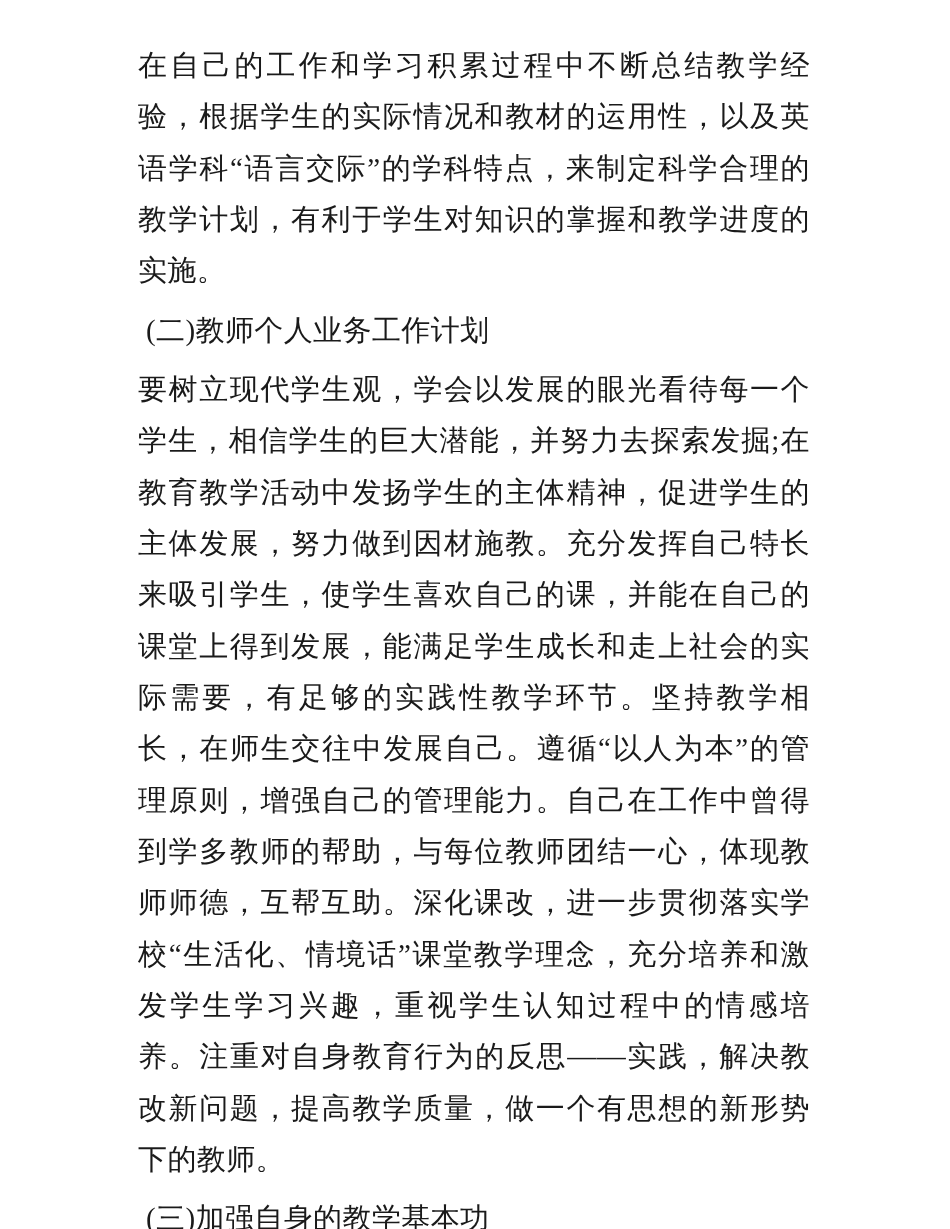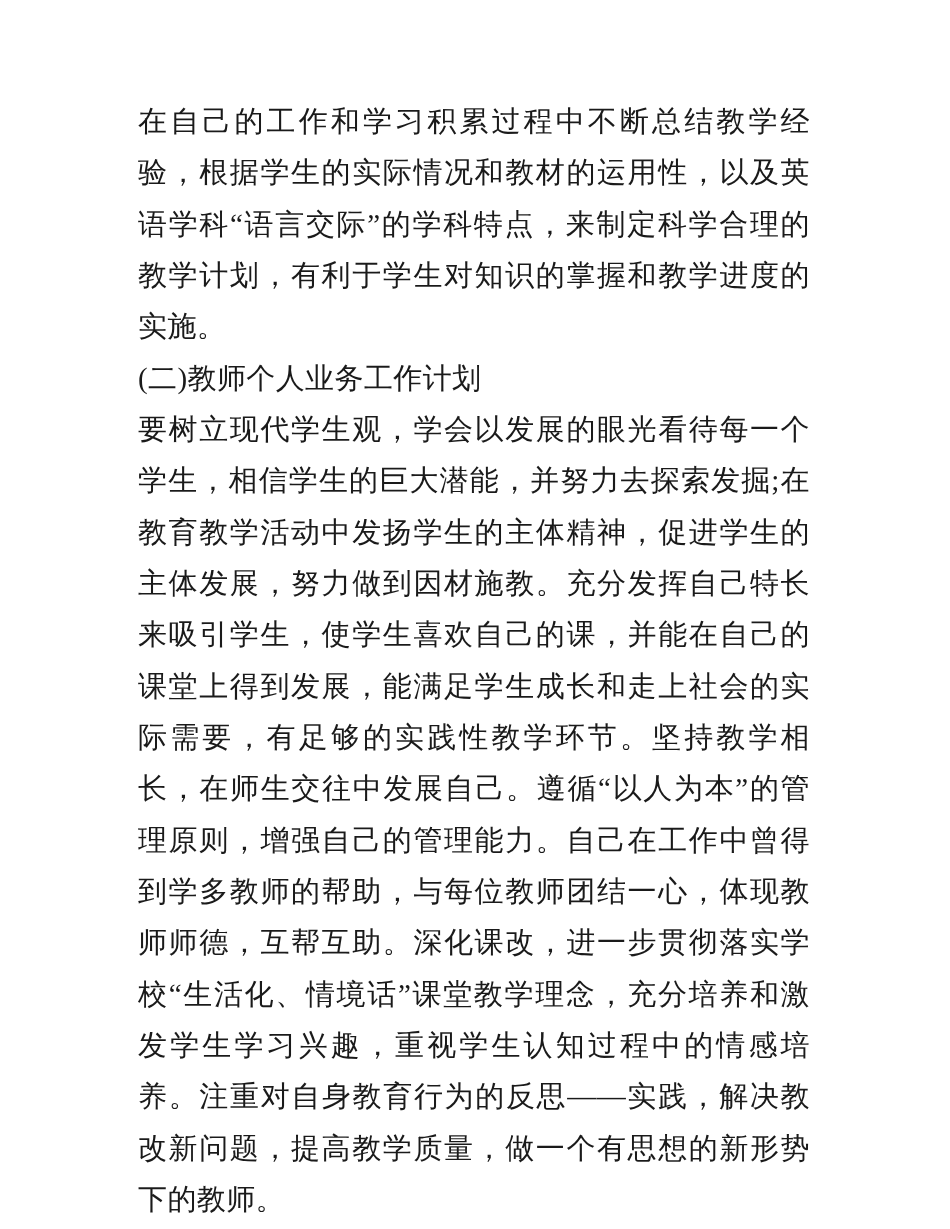--- a/index.html
+++ b/index.html
@@ -19,7 +19,7 @@
     width: 950px;
     height: 1229px;
     box-sizing: border-box;
-    padding: 96px 140px 40px 138px;
+    padding: 40px 140px 40px 138px;
     font-family: Liberation Serif, serif;
   }
   .doc-body {

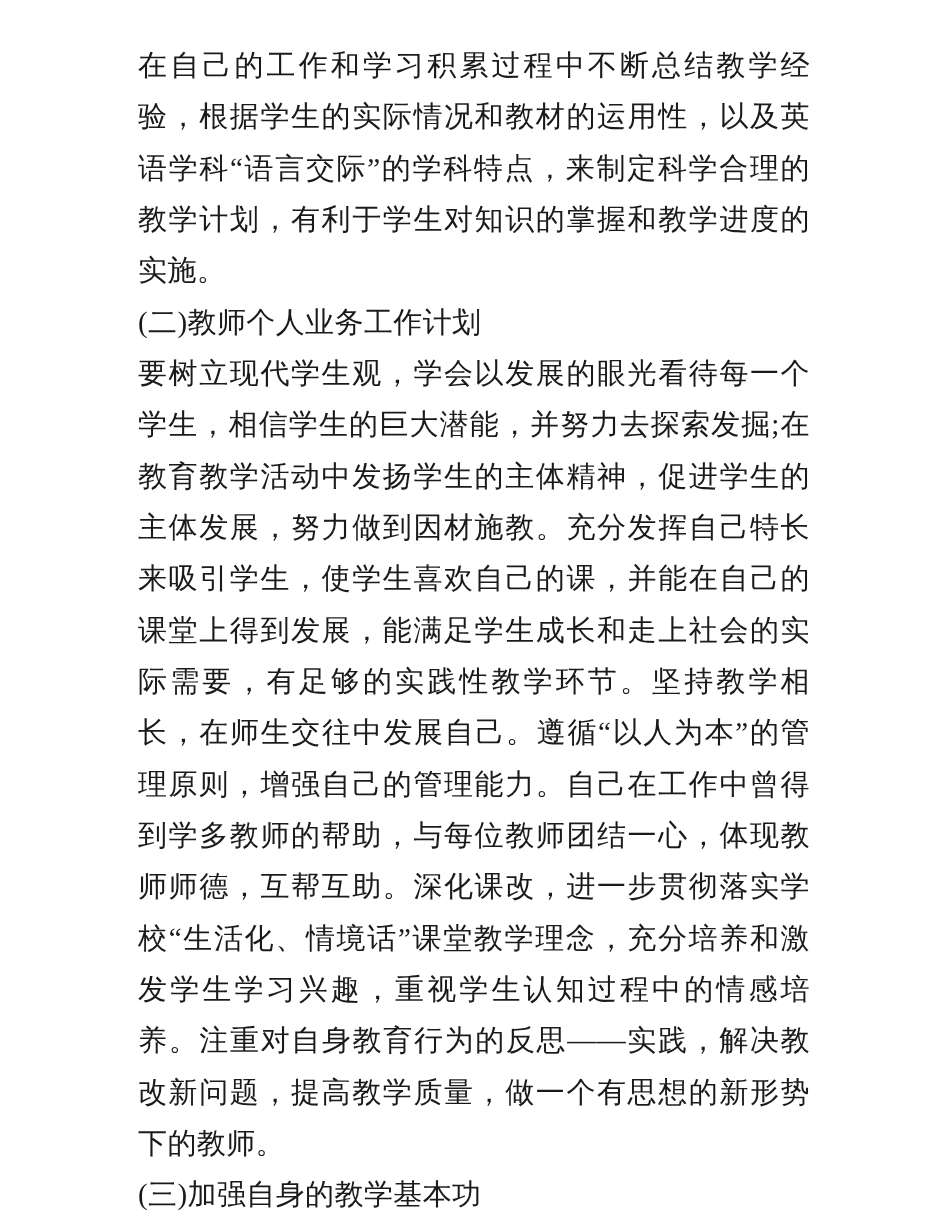--- a/index.html
+++ b/index.html
@@ -36,7 +36,7 @@
     word-break: break-all;
   }
   .heading {
-    margin: 0;
+    margin: 8px;
     font-size: 29px;
     font-weight: normal;
     line-height: 1.77;

